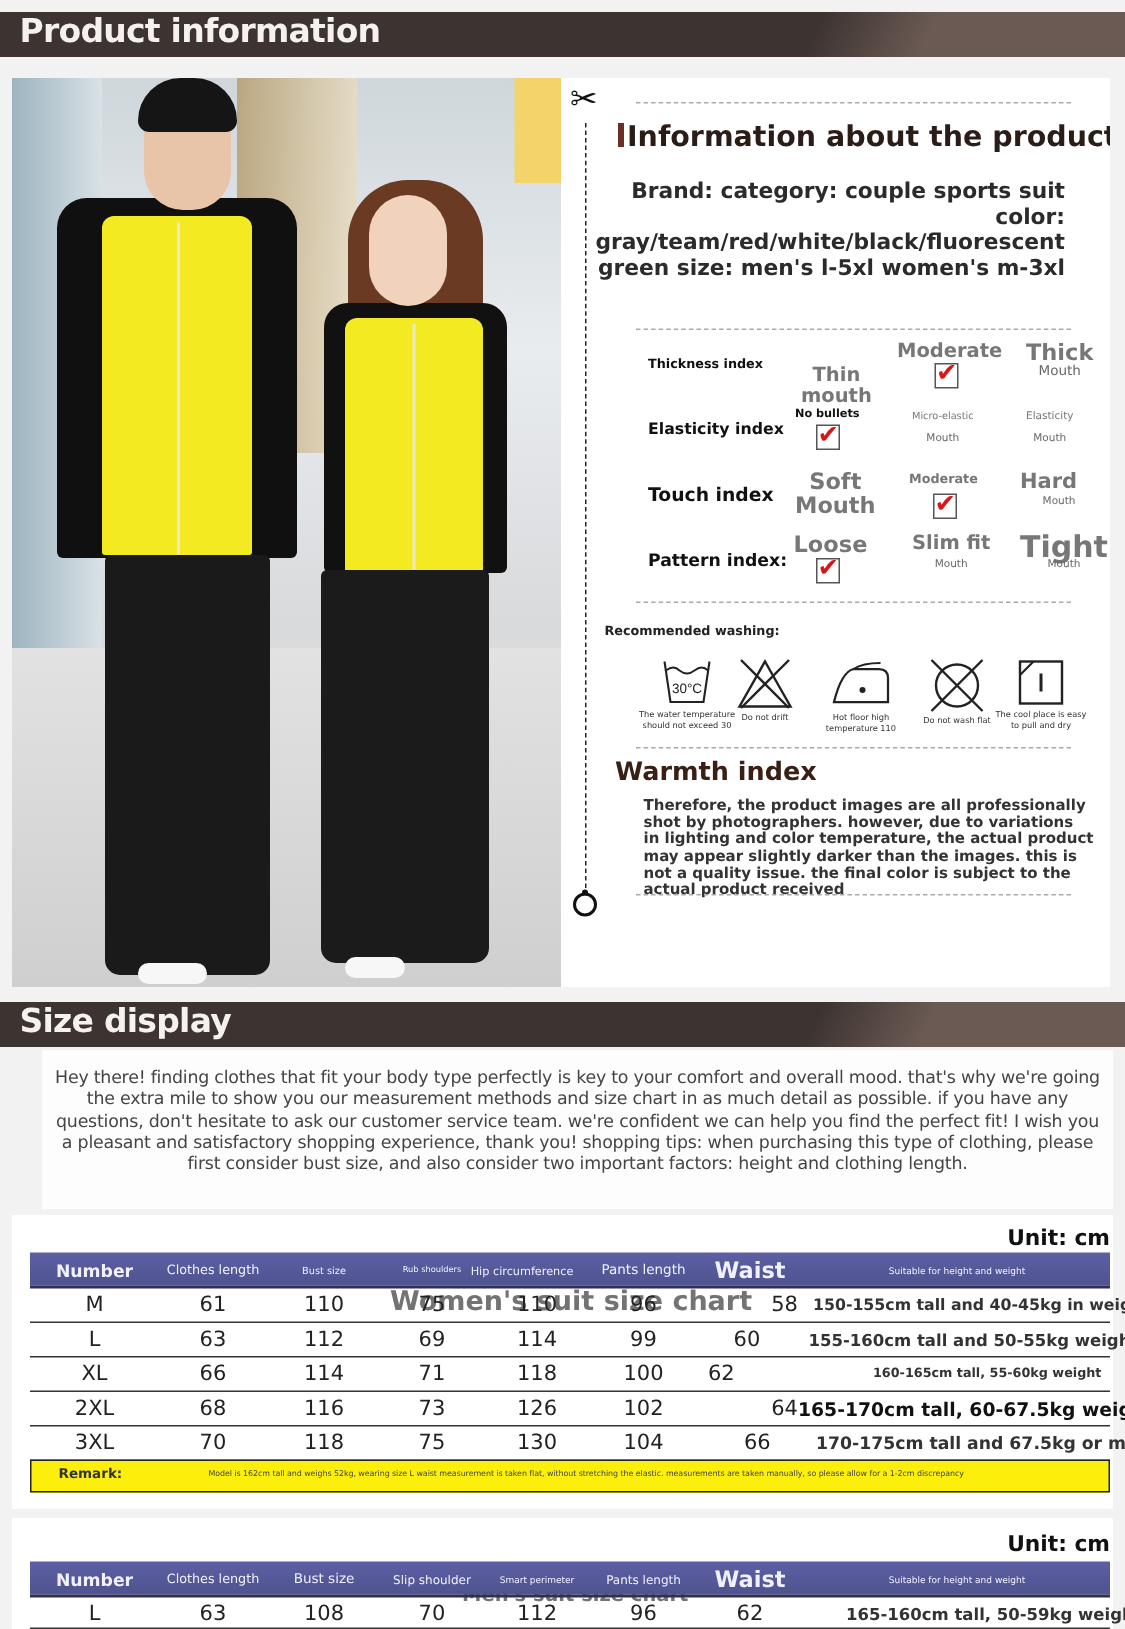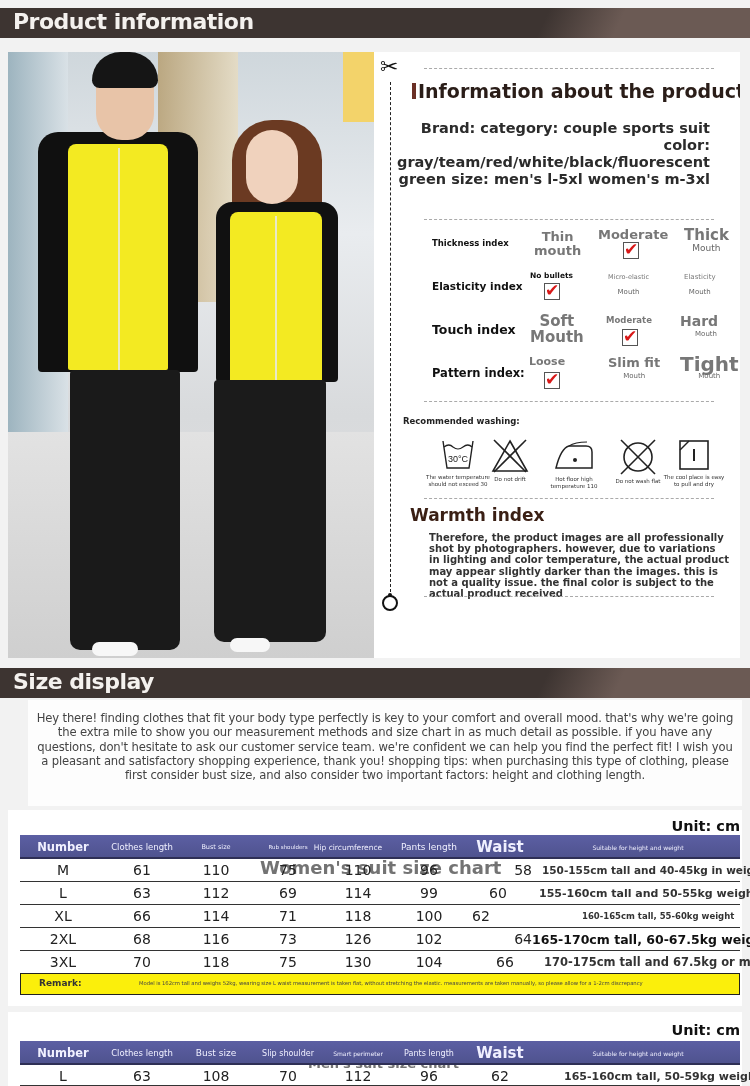--- a/index.html
+++ b/index.html
@@ -151,7 +151,7 @@
   <div class="dash-h" style="top:167px;"></div>
 
   <div class="idx-label" style="top:186px;font-size:8.5px;">Thickness index</div>
-  <div class="idx-opt" style="left:160px;top:178px;font-size:13px;"><span>Thin</span><br><span>mouth</span></div>
+  <div class="idx-opt" style="left:160px;top:192px;font-size:13px;"><span>Thin</span><br><span>mouth</span></div>
   <div class="idx-opt" style="left:224px;top:176px;font-size:13px;">Moderate</div>
   <div class="check-icon" style="left:249px;top:190px;"></div>
   <div class="idx-opt" style="left:310px;top:176px;font-size:15px;"><span>Thick</span><span class="sub" style="font-size:9px;">Mouth</span></div>

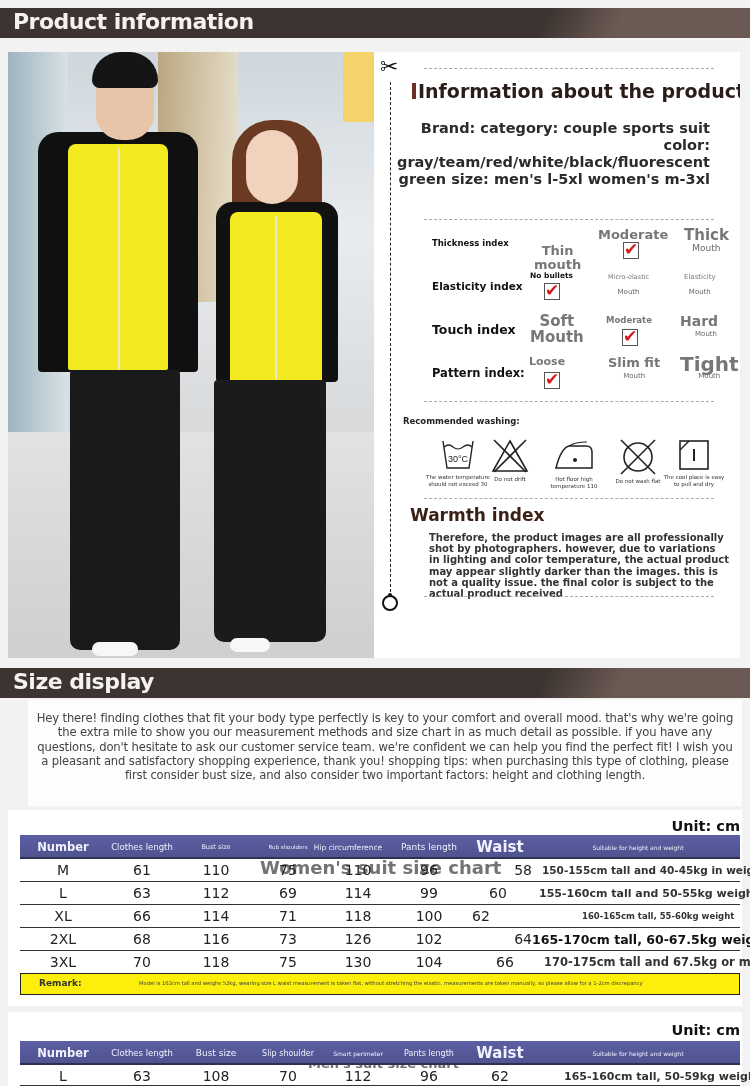--- a/index.html
+++ b/index.html
@@ -169,7 +169,7 @@
   <div class="idx-opt" style="left:306px;top:262px;font-size:14px;"><span>Hard</span><span class="sub" style="margin-top:2px;margin-left:14px;">Mouth</span></div>
 
   <div class="idx-label" style="top:314px;font-size:11.5px;">Pattern index:</div>
-  <div class="idx-opt" style="left:155px;top:304px;font-size:11px;text-align:center;">Loose</div>
+  <div class="idx-opt" style="left:155px;top:304px;font-size:15px;text-align:center;">Loose</div>
   <div class="check-icon" style="left:170px;top:320px;"></div>
   <div class="idx-opt" style="left:234px;top:304px;font-size:13px;"><span>Slim fit</span><span class="sub" style="margin-top:3px;">Mouth</span></div>
   <div class="idx-opt" style="left:306px;top:302px;font-size:20px;"><span>Tight</span><span class="sub" style="margin-top:-2px;">Mouth</span></div>

